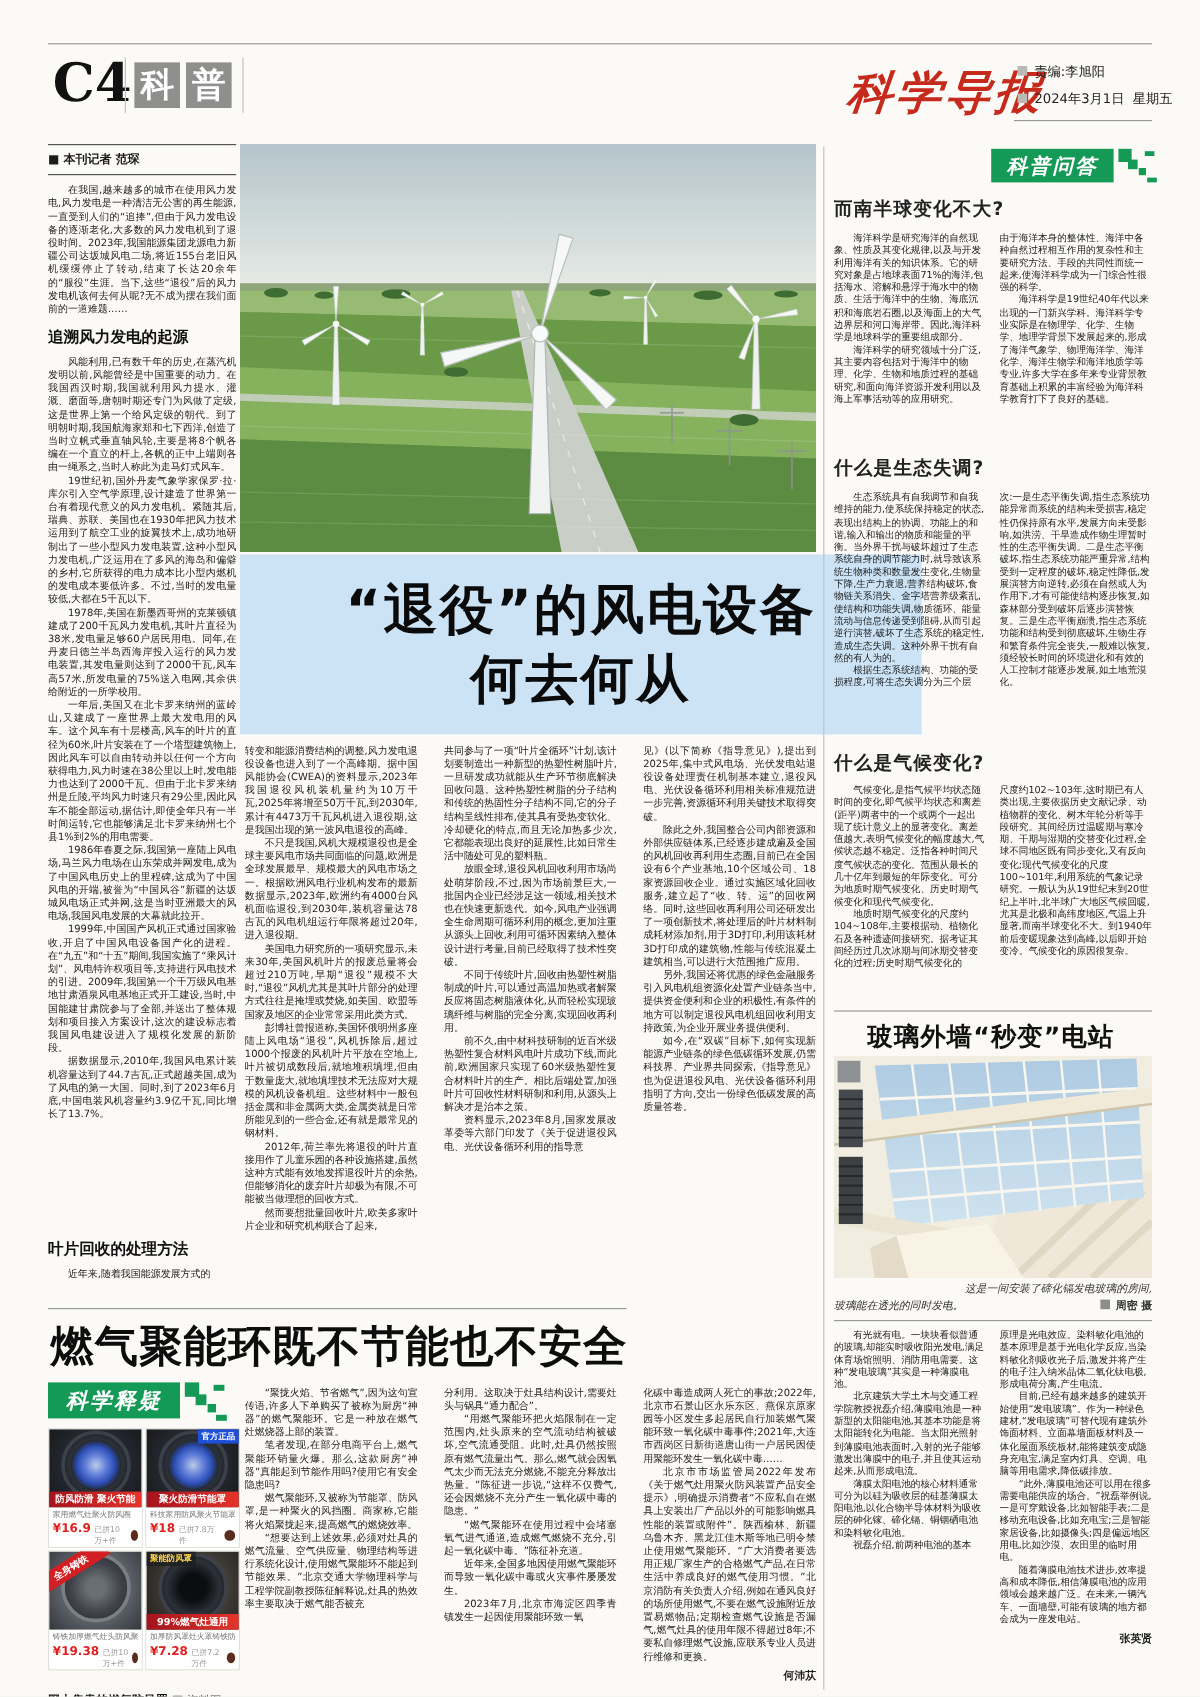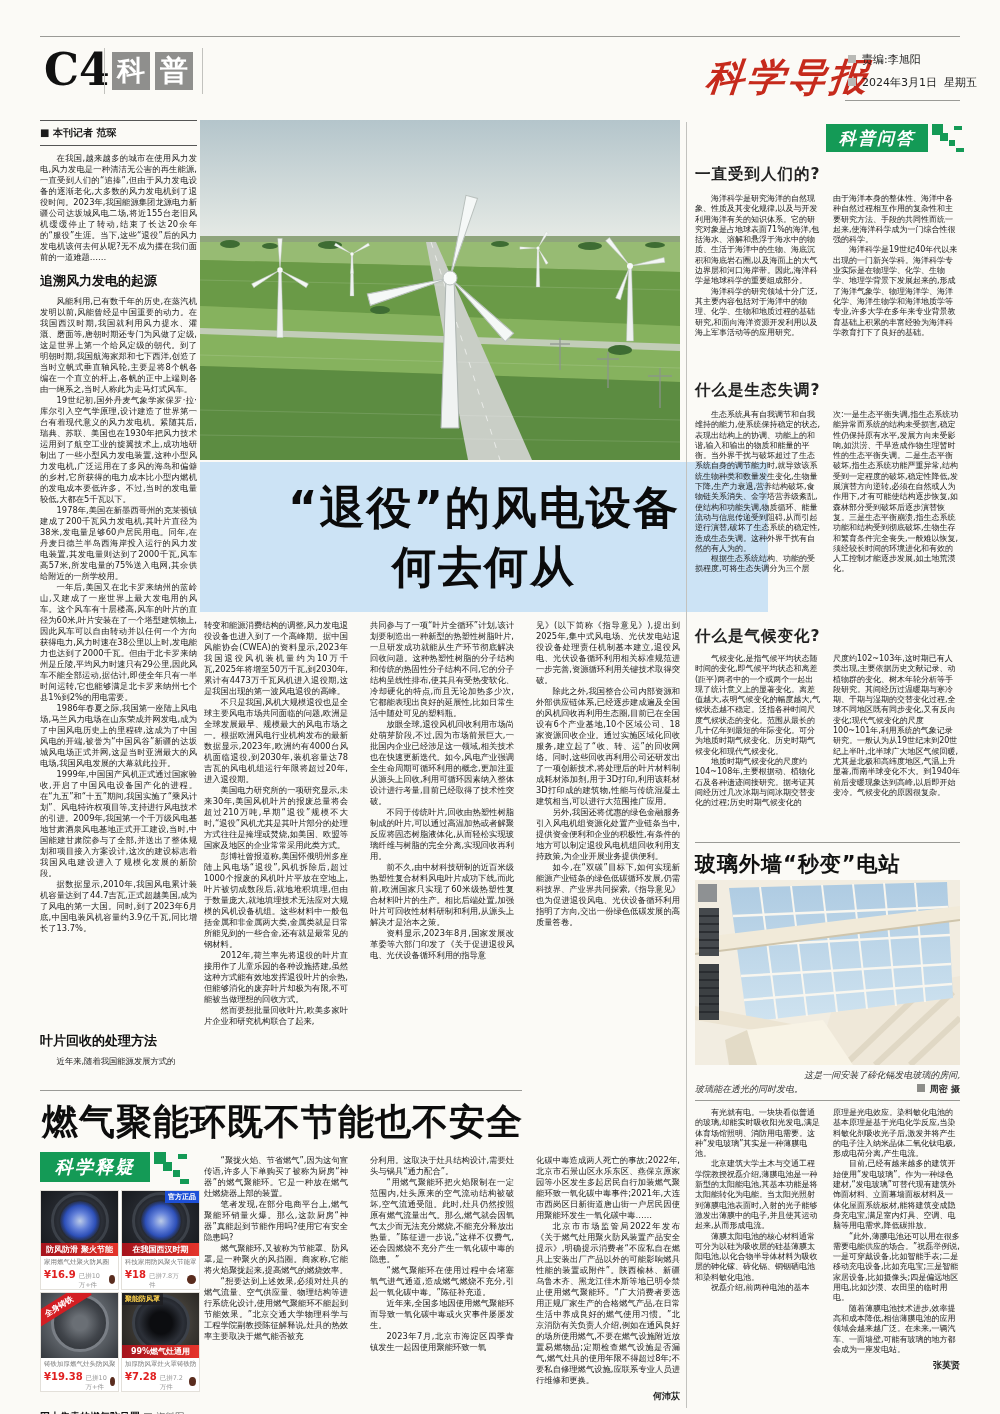--- a/index.html
+++ b/index.html
@@ -254,7 +254,7 @@
     <i style="left:24px;top:24px;width:8px;height:4px;"></i>
   </div>
 
-  <div class="abs qhead" style="left:695px;top:164px;">一直受到人们的?</div>
+  <div class="abs qhead" style="left:695px;top:164px;">而南半球变化不大?</div>
   <div class="abs qacol" style="left:695px;top:194px;width:126px;height:174px;overflow:hidden;">
       <p>海洋科学是研究海洋的自然现象、性质及其变化规律,以及与开发利用海洋有关的知识体系。它的研究对象是占地球表面71%的海洋,包括海水、溶解和悬浮于海水中的物质、生活于海洋中的生物、海底沉积和海底岩石圈,以及海面上的大气边界层和河口海岸带。因此,海洋科学是地球科学的重要组成部分。</p>
       <p>海洋科学的研究领域十分广泛,其主要内容包括对于海洋中的物理、化学、生物和地质过程的基础研究,和面向海洋资源开发利用以及海上军事活动等的应用研究。</p>

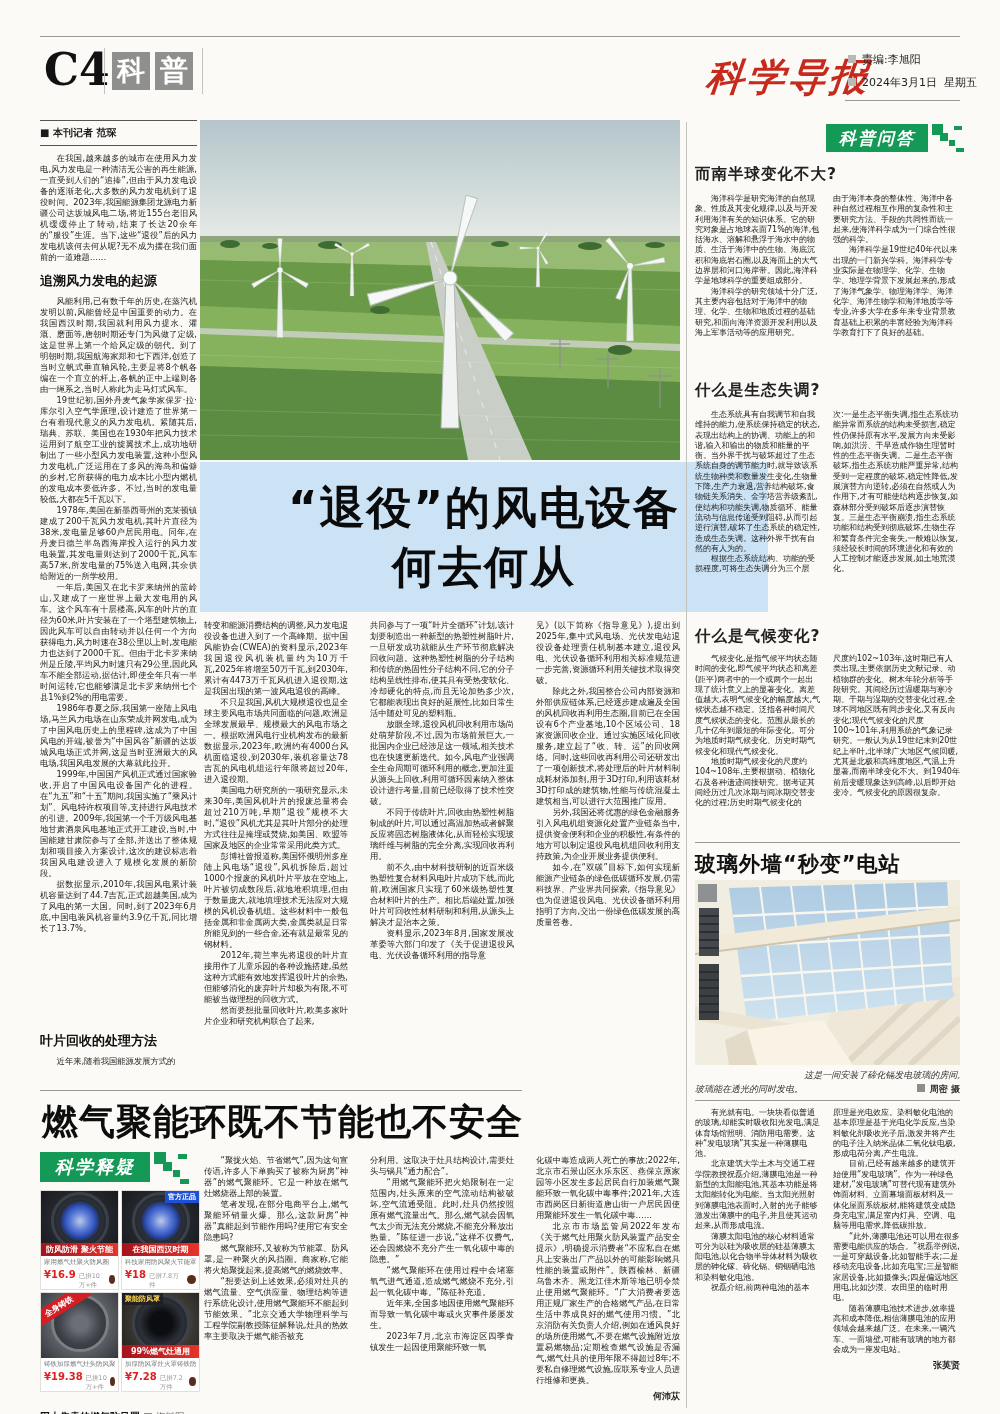--- a/index.html
+++ b/index.html
@@ -283,7 +283,7 @@
     </div>
 
   <div class="rule" style="left:695px;top:842px;width:265px;"></div>
-  <div class="abs glasshead" style="left:695px;top:850px;">玻璃外墙“秒变”电站</div>
+  <div class="abs glasshead" style="left:723px;top:850px;">玻璃外墙“秒变”电站</div>
 
   <div class="abs" style="left:695px;top:880px;width:265px;height:185px;">
     <svg width="265" height="185" viewBox="0 0 265 185">

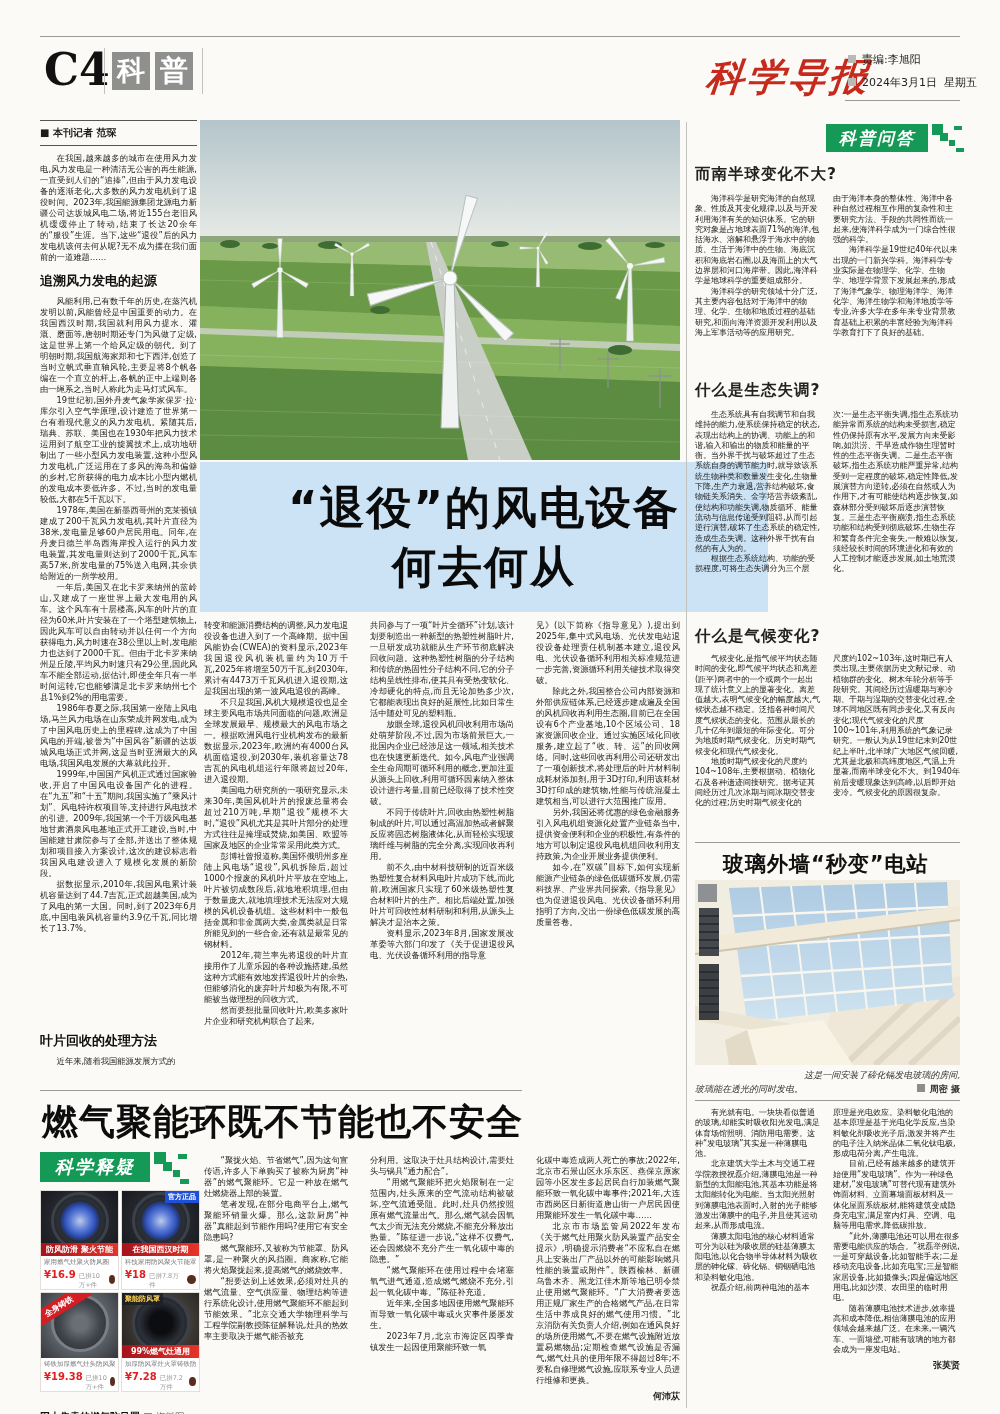--- a/index.html
+++ b/index.html
@@ -399,7 +399,7 @@
         <div class="burner"></div>
         <div class="flame"></div>
         <div class="ptag cornerblue">官方正品</div>
-        <div class="ptag stripred">在我国西汉时期</div>
+        <div class="ptag stripred">聚火防滑节能罩</div>
       </div>
       <div class="pinfo">
         <div class="pdesc">科技家用防风聚火节能罩防风圈</div>

